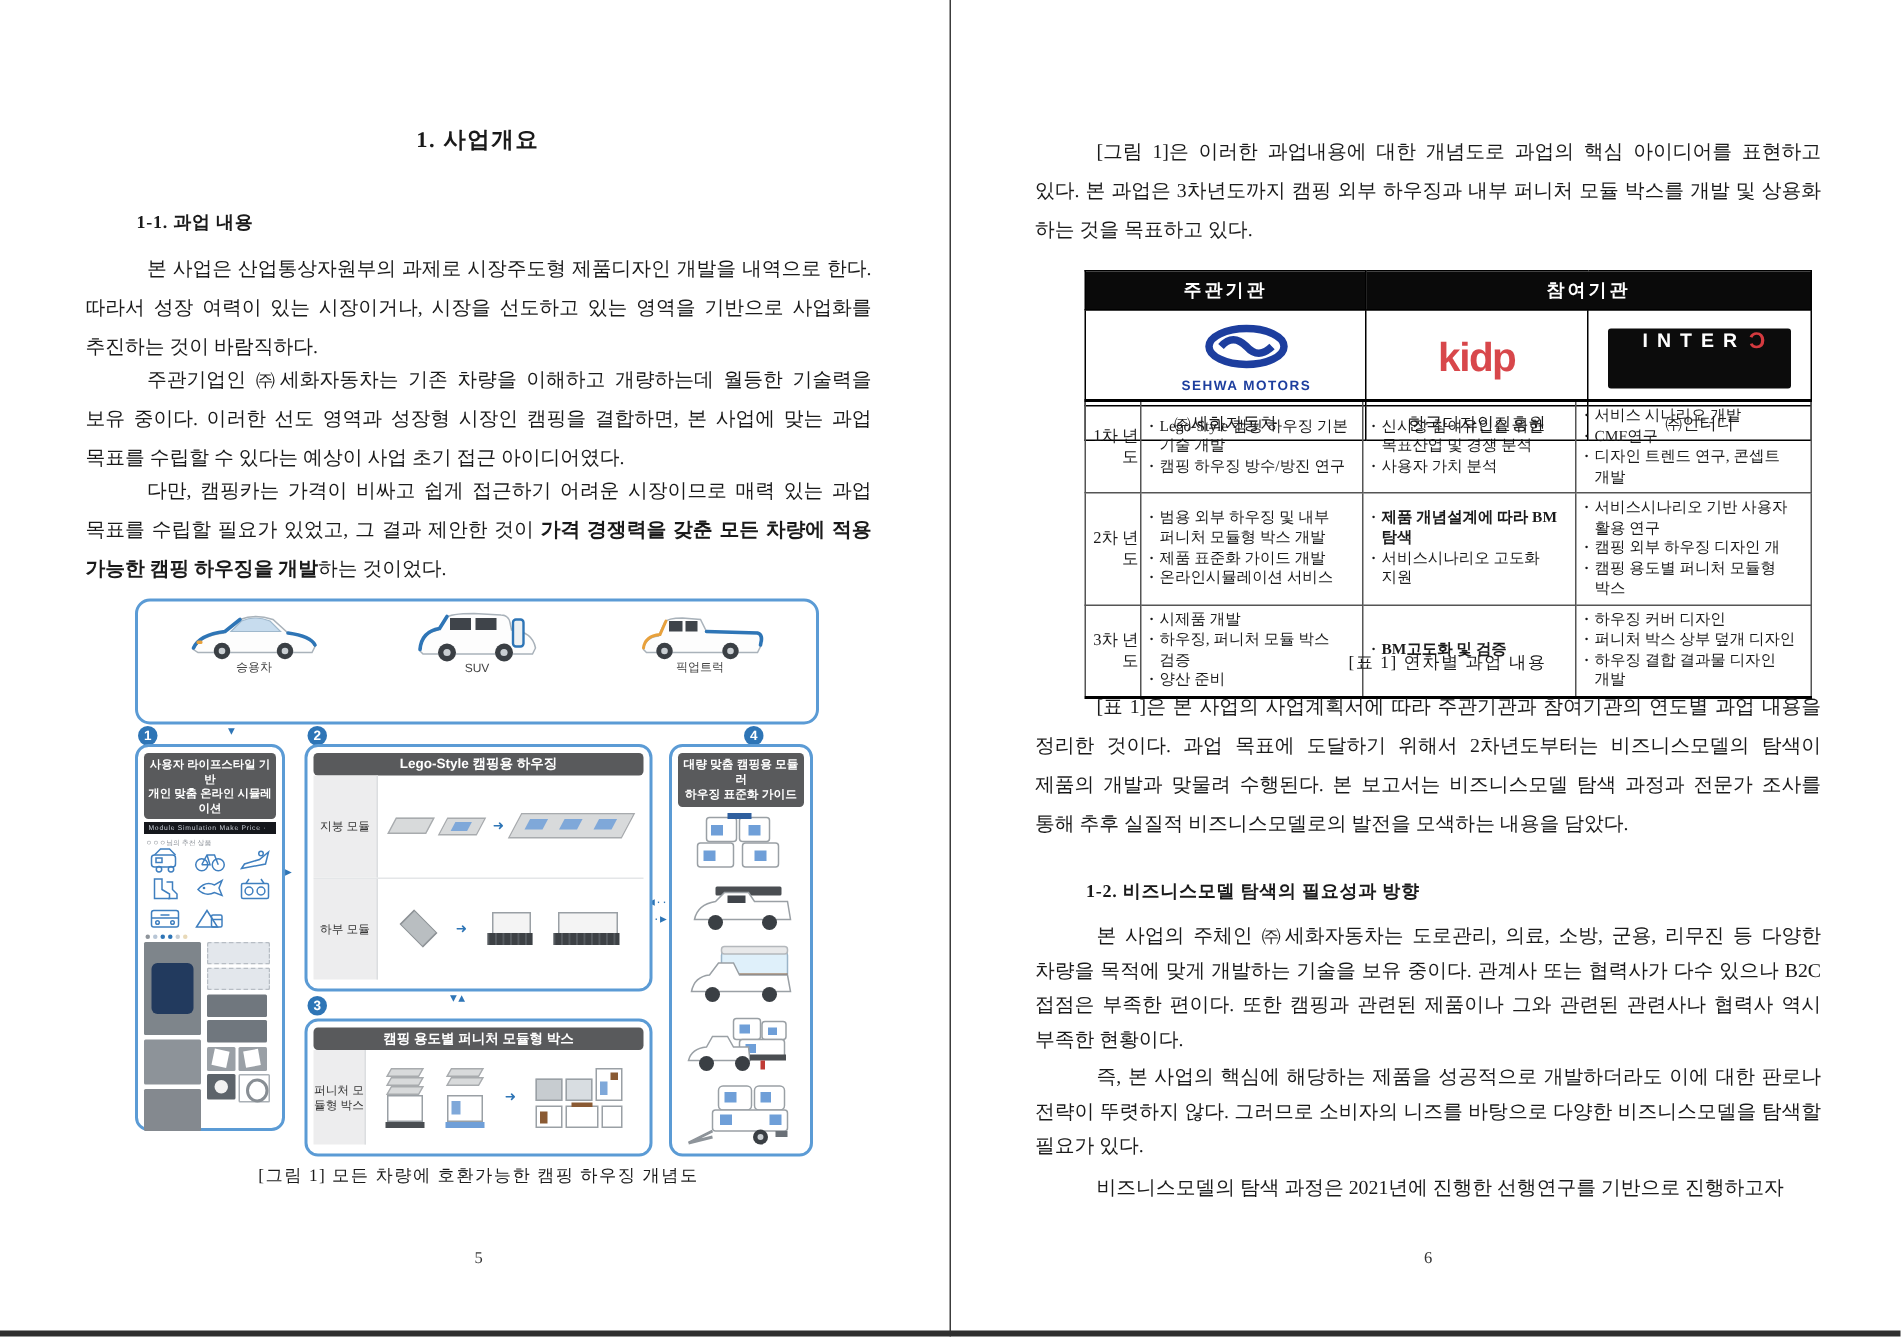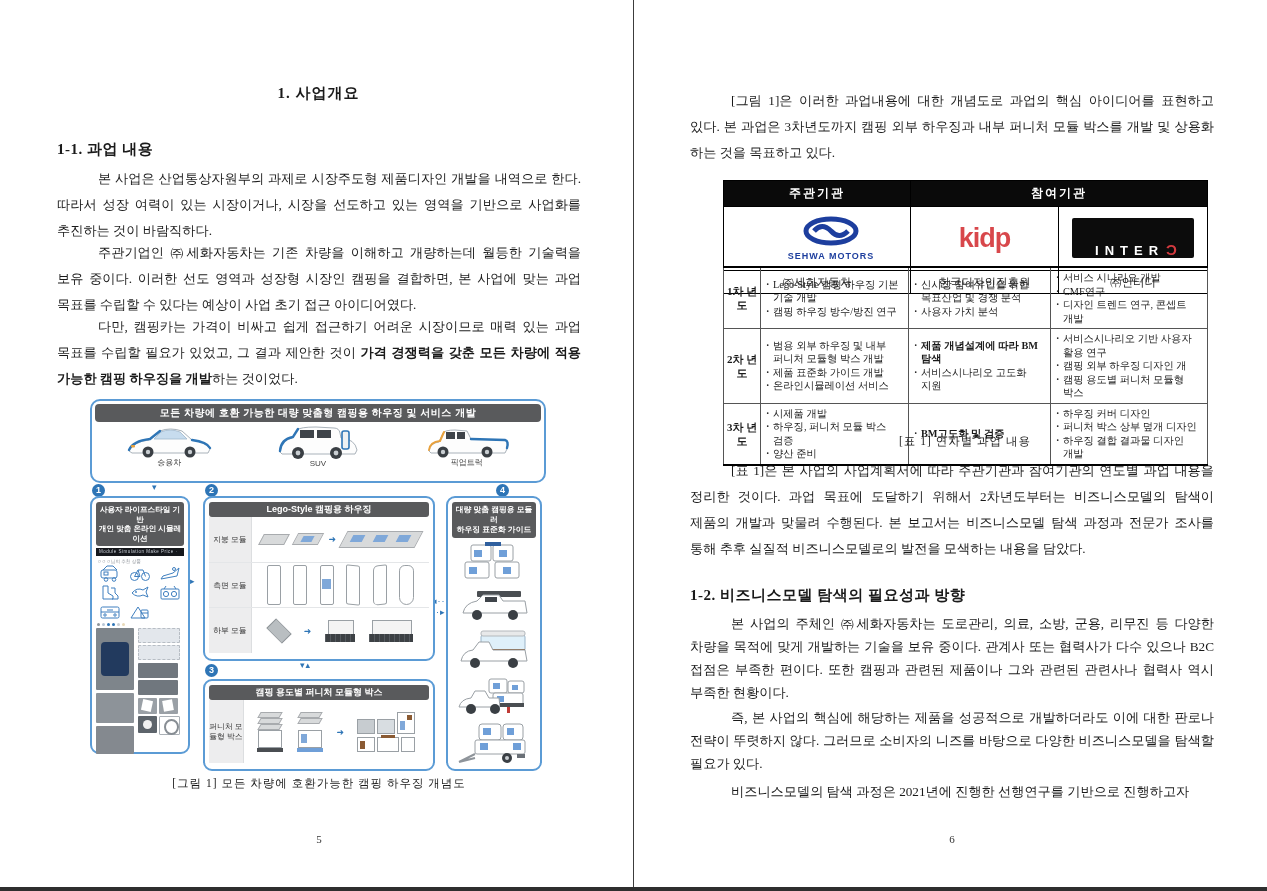--- a/index.html
+++ b/index.html
@@ -14,7 +14,7 @@
   
   .abs{position:absolute;}
   .doc-title{font-size:15px;font-weight:bold;text-align:center;letter-spacing:1px;}
-  .sec-head{font-size:15px;font-weight:bold;letter-spacing:.5px;}
+  .sec-head{font-size:12px;font-weight:bold;letter-spacing:.5px;margin-left:34px;}
   .para{font-size:13.2px;line-height:26px;text-align:justify;text-indent:41px;word-break:keep-all;}
   .para.lh23{line-height:23px;}
   .para .b{font-weight:bold;}

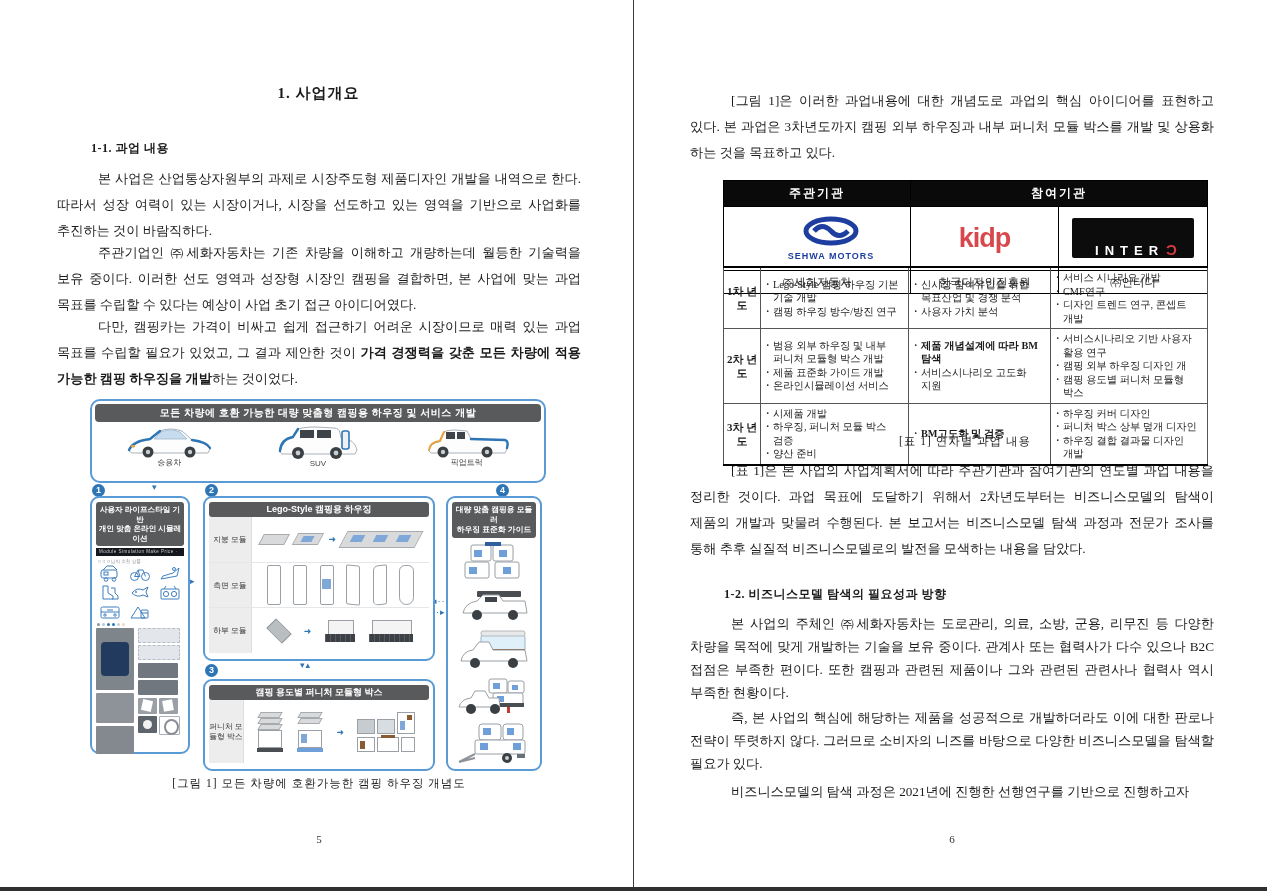--- a/index.html
+++ b/index.html
@@ -83,7 +83,7 @@
   .sehwa-wrap{text-align:center;margin-left:28px;}
   .sehwa-text{font-family:"Liberation Sans",sans-serif;font-weight:bold;font-size:9px;letter-spacing:1px;color:#1d3e9e;margin-top:1px;}
   .kidp{font-family:"Liberation Sans",sans-serif;font-weight:bold;font-size:27px;color:#d8474b;letter-spacing:-1px;}
-  .interd{display:inline-flex;align-items:flex-end;justify-content:center;background:#0c0c0c;border-radius:2px;
+  .interd{display:inline-flex;align-items:flex-start;justify-content:center;background:#0c0c0c;border-radius:2px;
           width:122px;height:40px;font-family:"Liberation Sans",sans-serif;font-weight:bold;}
   .interd .w{color:#fff;font-size:13px;letter-spacing:6px;margin-left:6px;}
   .interd .r{color:#d43a3f;font-size:15px;margin-left:2px;}

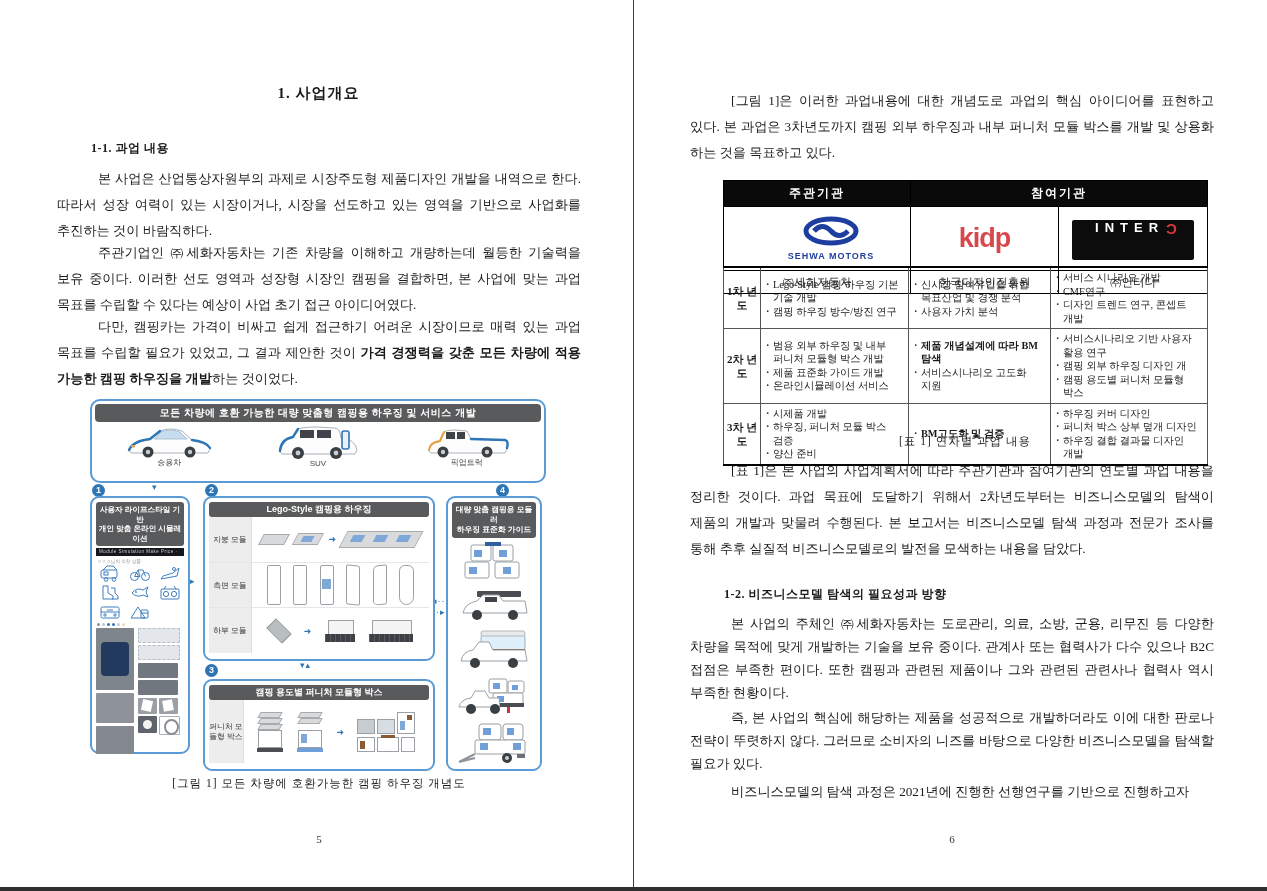--- a/index.html
+++ b/index.html
@@ -101,7 +101,7 @@
             border-top:2px solid #000;border-bottom:2px solid #000;}
   .yr-table td{border:1px solid #555;vertical-align:middle;}
   .yr-hd td{font-weight:bold;font-size:11.5px;text-align:center;height:17px;}
-  .yr-year{text-align:center;font-size:11px;line-height:14px;font-weight:bold;}
+  .yr-year{text-align:right;font-size:11px;line-height:14px;}
   ul.cell-list{margin:2px 3px;padding:0;list-style:none;}
   ul.cell-list li{position:relative;padding-left:8px;font-size:10.3px;line-height:13.5px;word-break:keep-all;}
   ul.cell-list li::before{content:"\00b7";position:absolute;left:1px;font-weight:bold;}

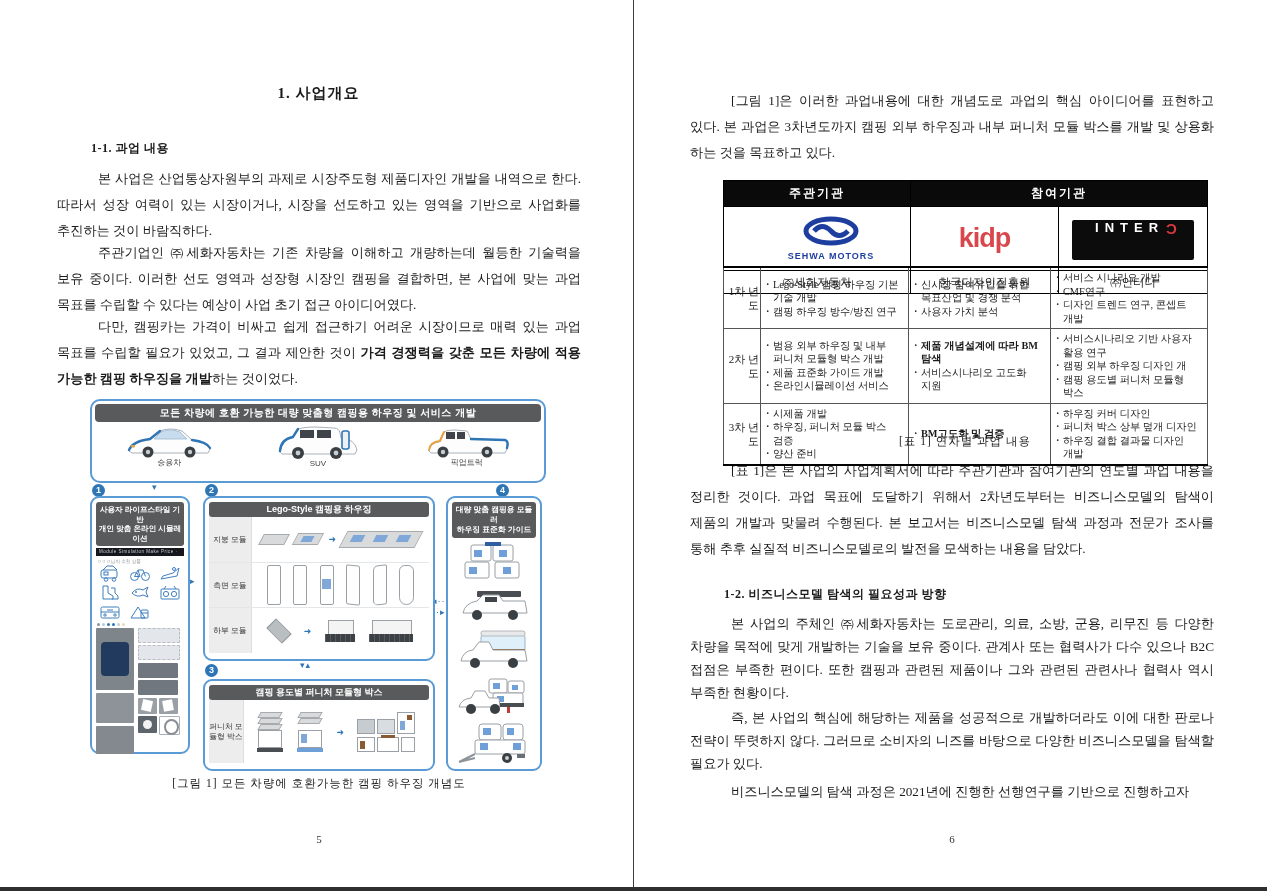--- a/index.html
+++ b/index.html
@@ -122,7 +122,6 @@
 <div class="figure">
 
   <div class="fig-top">
-    <div class="fig-top-hd">모든 차량에 호환 가능한 대량 맞춤형 캠핑용 하우징 및 서비스 개발</div>
     <div class="veh-row">
       <div class="veh">
         <svg width="92" height="36" viewBox="0 0 92 36">

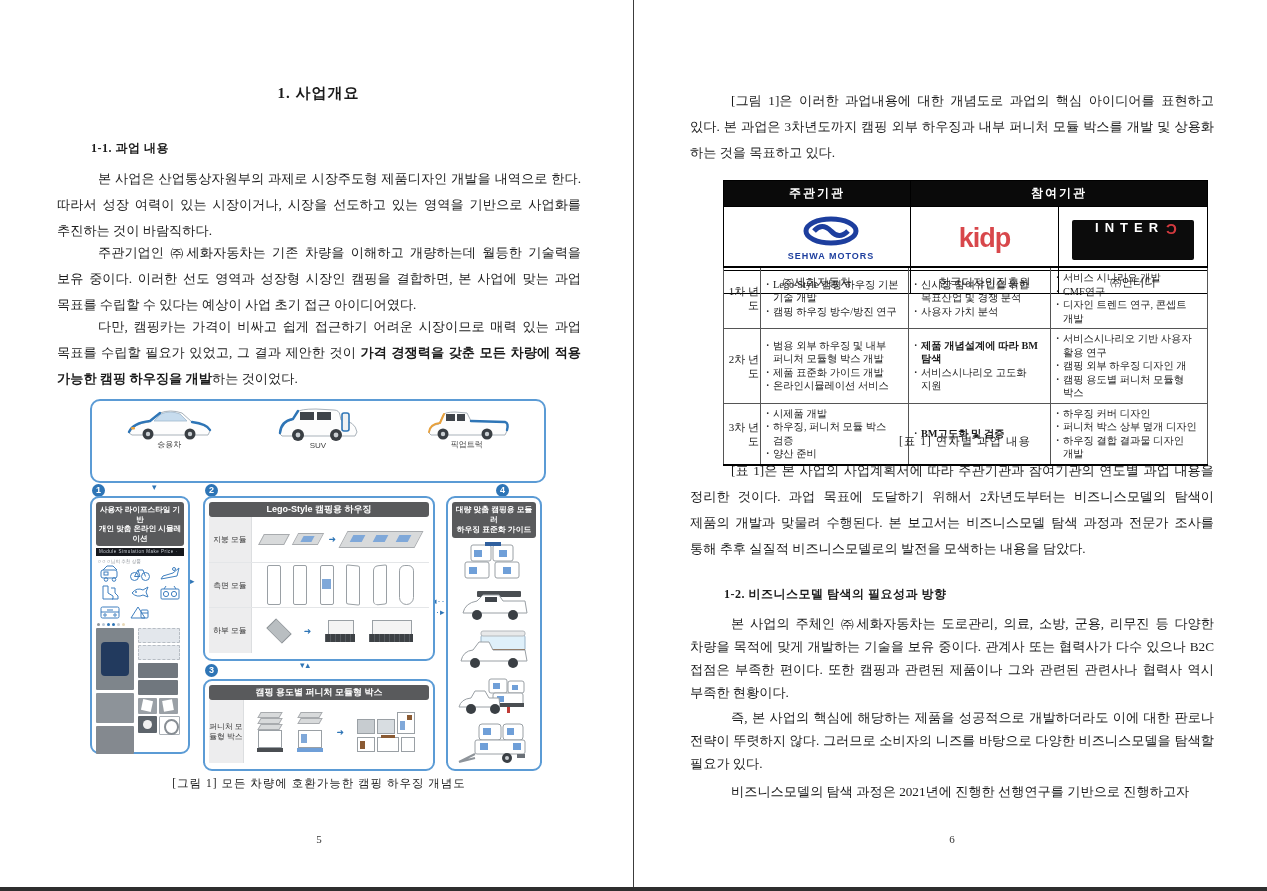--- a/index.html
+++ b/index.html
@@ -286,19 +286,6 @@
             <div class="patch" style="left:30px;top:3px;width:12px;height:7px;"></div>
             <div class="patch" style="left:53px;top:3px;width:12px;height:7px;"></div>
           </div>
-        </div>
-      </div>
-      <div class="mod-row">
-        <div class="mod-label">측면 모듈</div>
-        <div class="mod-content">
-          <div class="sidep"></div>
-            <div class="sidep"></div>
-          <div class="sidep">
-              <div class="patch" style="left:1px;top:13px;width:9px;height:10px;"></div>
-            </div>
-          <div class="sidep" style="transform:skewY(6deg);"></div>
-          <div class="sidep" style="border-radius:5px 2px 2px 5px;transform:skewY(-6deg);"></div>
-          <div style="width:13px;height:38px;border:1px solid #9aa0a5;border-radius:7px 7px 9px 9px;background:#fff;"></div>
         </div>
       </div>
       <div class="mod-row">

